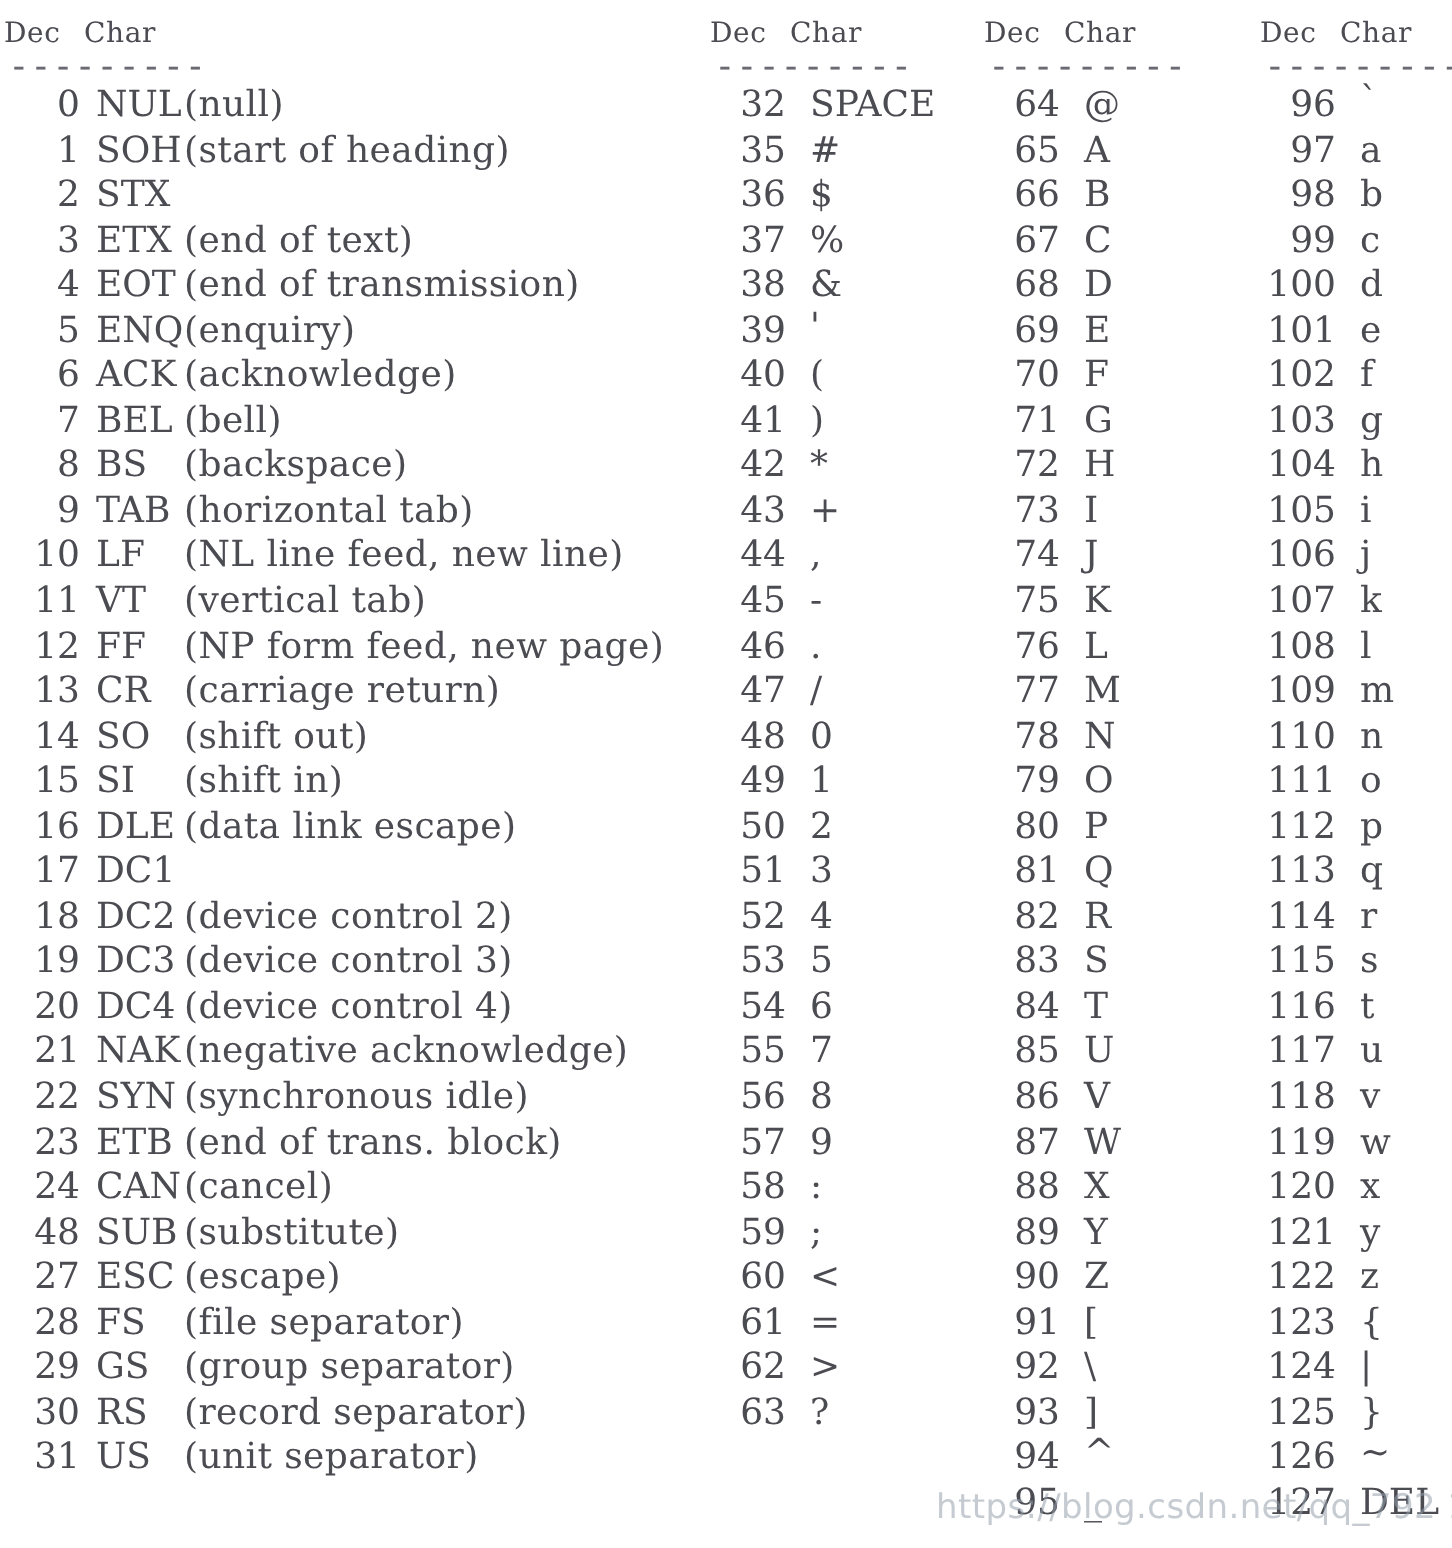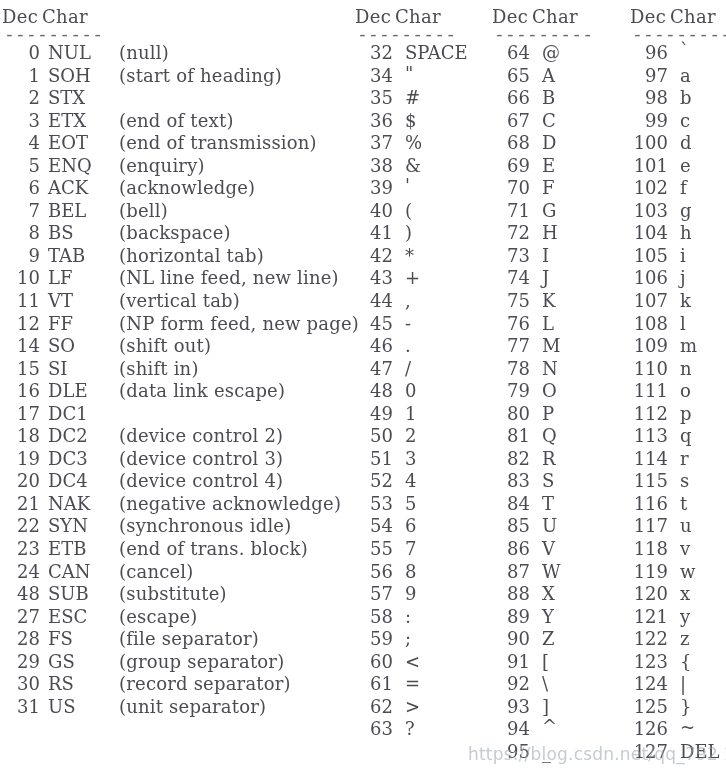--- a/index.html
+++ b/index.html
@@ -39,7 +39,7 @@
     left: 0;
     height: 22px;
     white-space: nowrap;
-    font-size: 18px;
+    font-size: 14px;
     line-height: 22px;
     letter-spacing: 0.3px;
   }

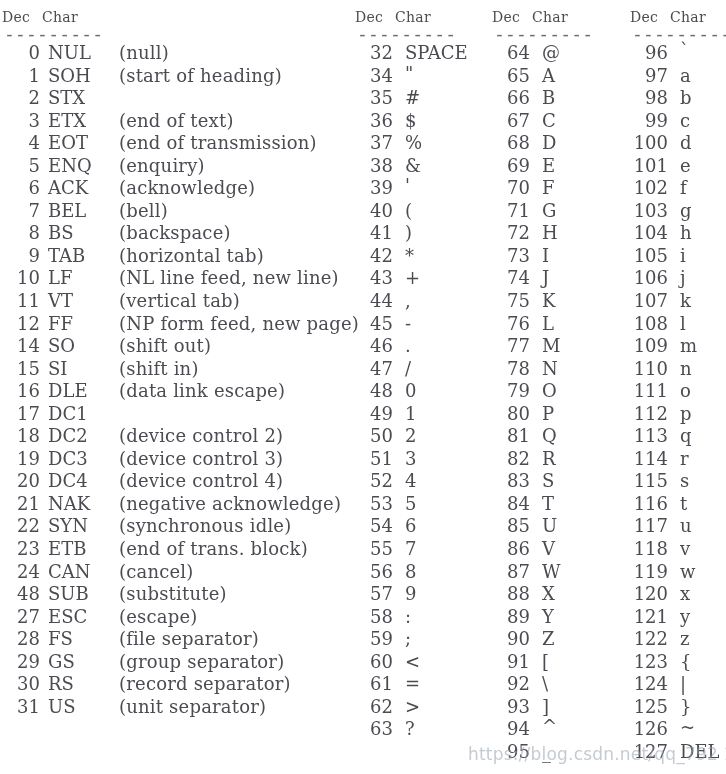--- a/index.html
+++ b/index.html
@@ -97,7 +97,6 @@
     left: 90px;
     text-align: left;
     letter-spacing: 0.2px;
-    margin-left: 27px;
   }
   
   .narrow .cell-dec { width: 38px; }

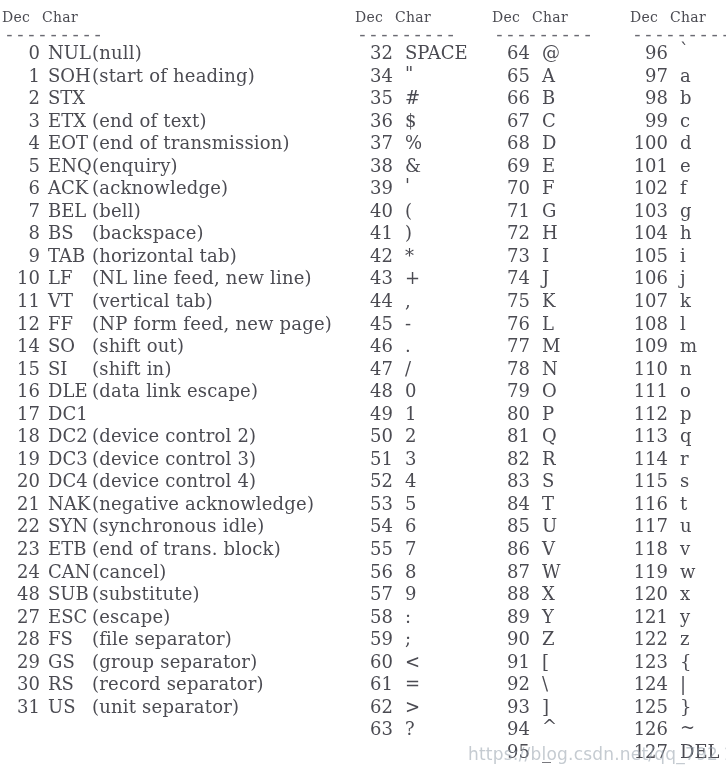--- a/index.html
+++ b/index.html
@@ -291,7 +291,6 @@
           <span class="cell-dec">32</span>
           <span class="cell-mn">SPACE</span>
         </div>
-        <div class="row"><span class="cell-dec">34</span><span class="cell-mn raise">"</span></div>
         <div class="row">
           <span class="cell-dec">35</span>
           <span class="cell-mn">#</span>

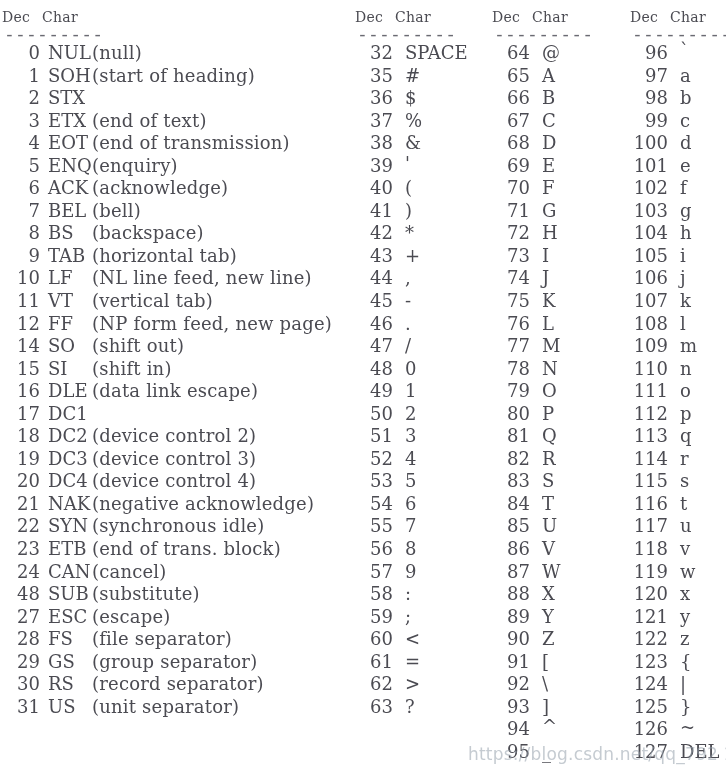--- a/index.html
+++ b/index.html
@@ -195,6 +195,11 @@
           <span class="cell-desc">(NP form feed, new page)</span>
         </div>
         <div class="row">
+          <span class="cell-dec">13</span>
+          <span class="cell-mn">CR</span>
+          <span class="cell-desc">(carriage return)</span>
+        </div>
+        <div class="row">
           <span class="cell-dec">14</span>
           <span class="cell-mn">SO</span>
           <span class="cell-desc">(shift out)</span>

